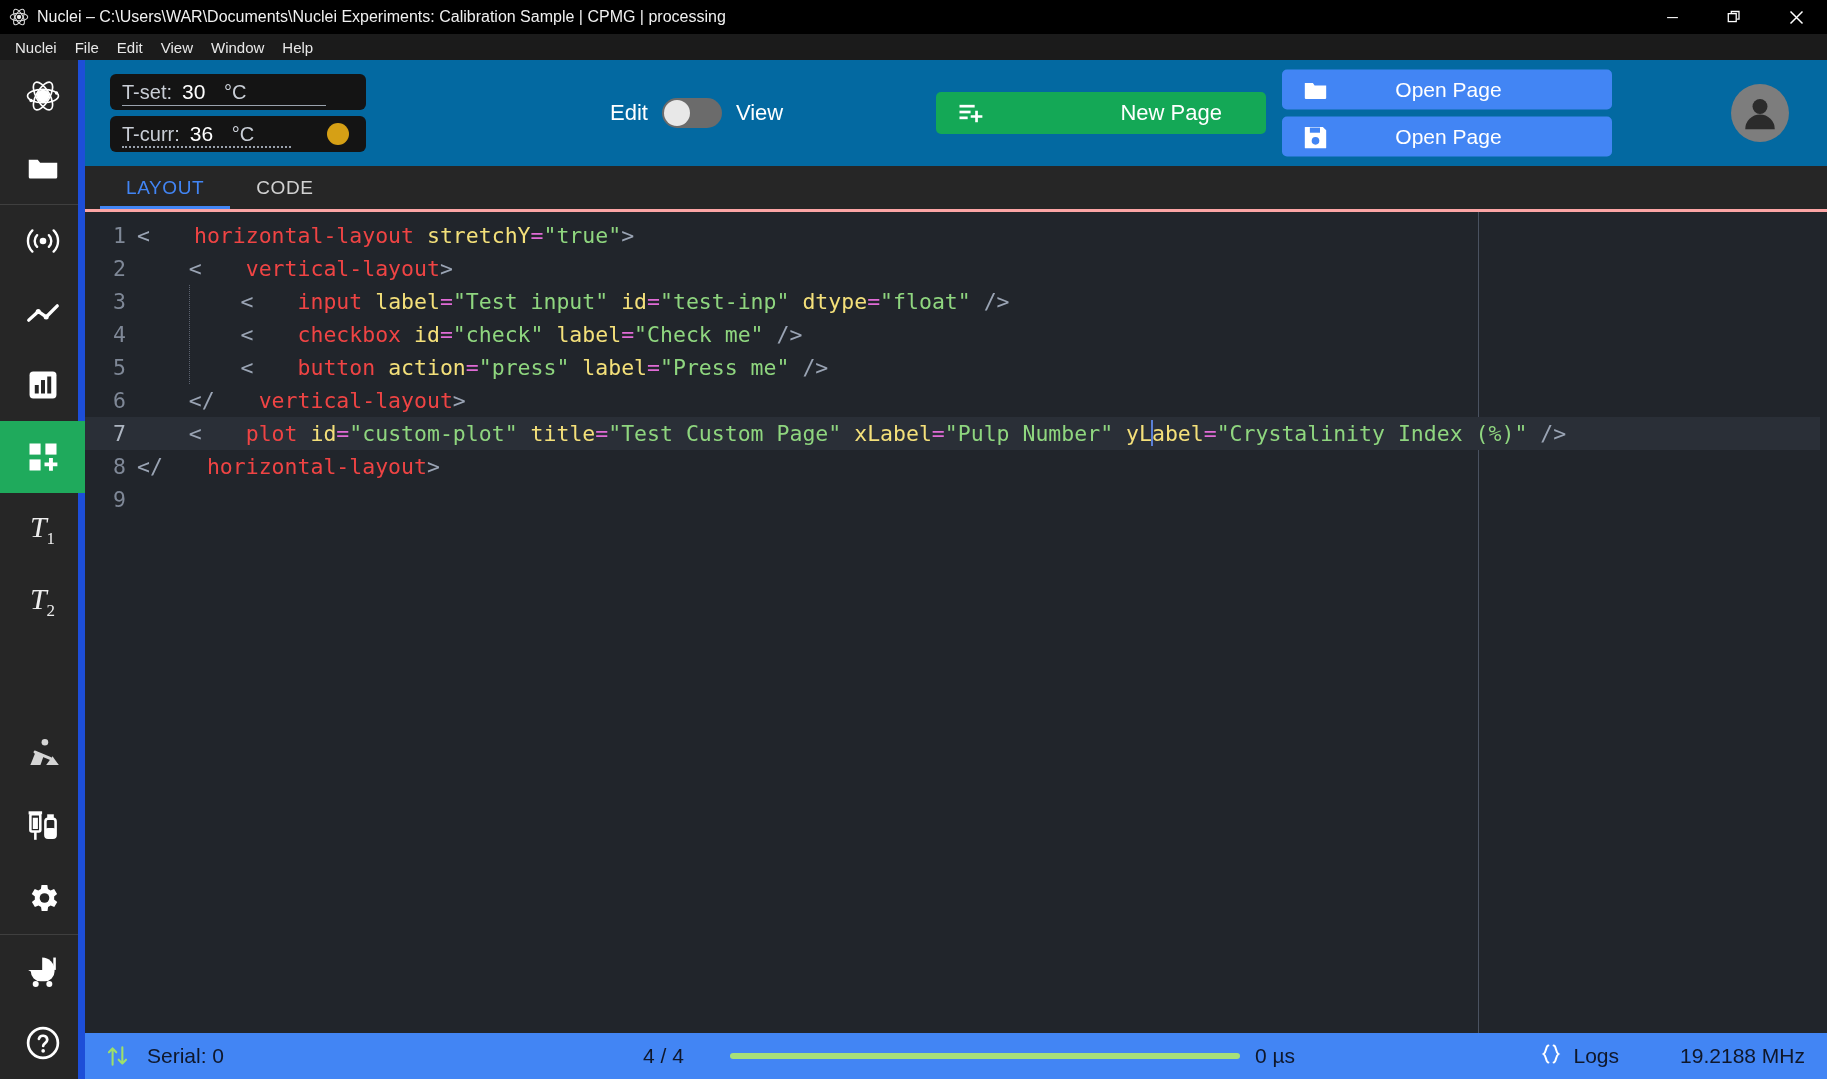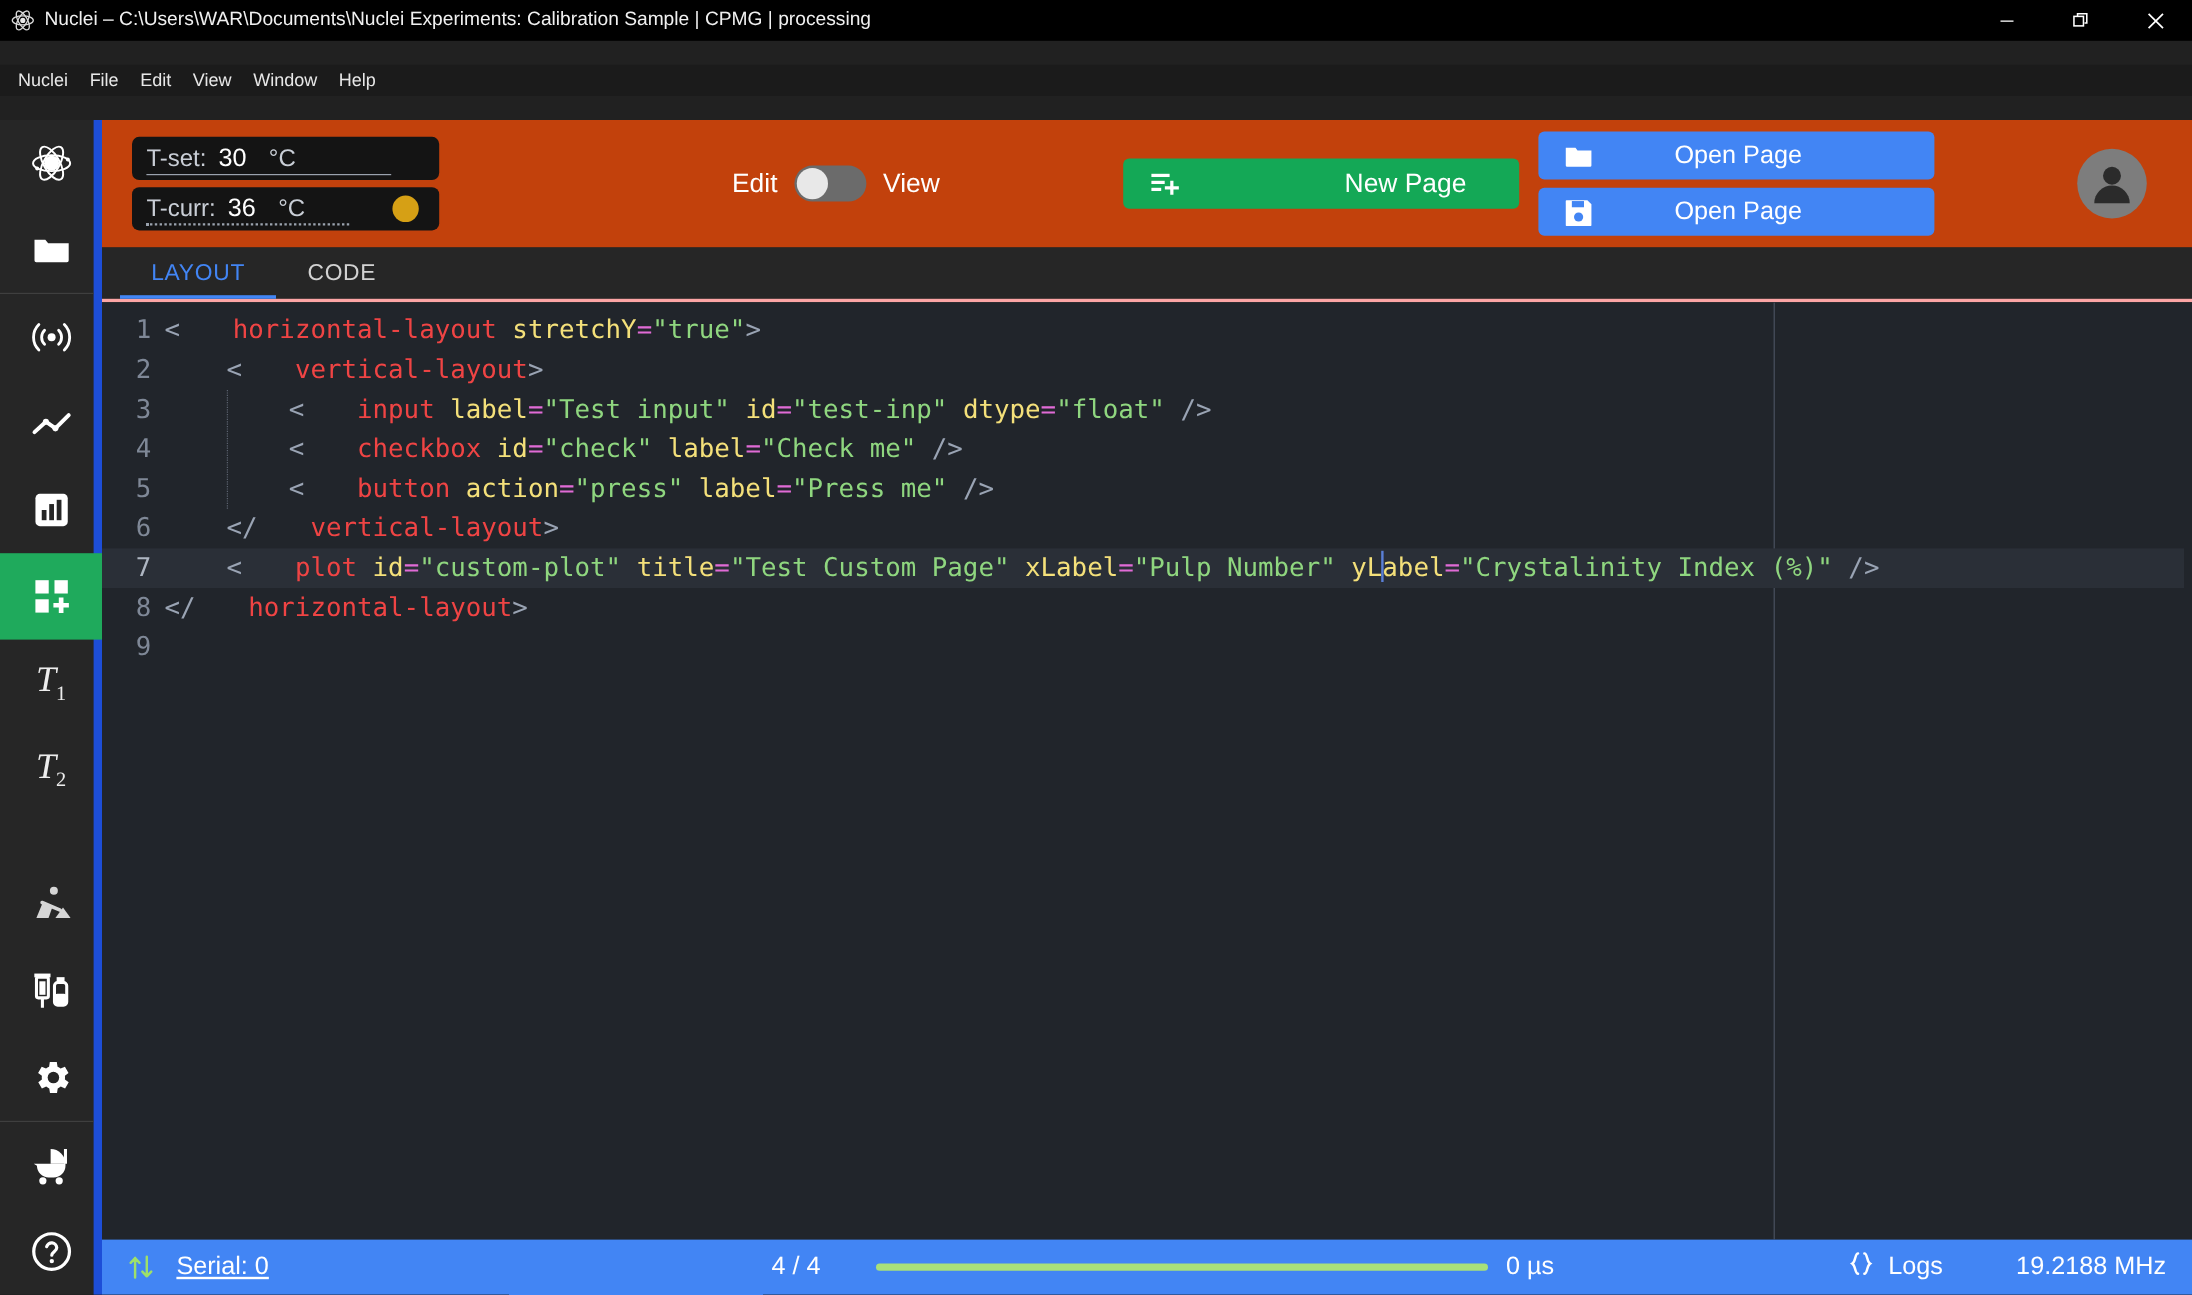--- a/index.html
+++ b/index.html
@@ -14,7 +14,6 @@
     position: relative;
     display: flex; flex-direction: column;
     background: #212121;
-    gap: 20px;
   }
 
   

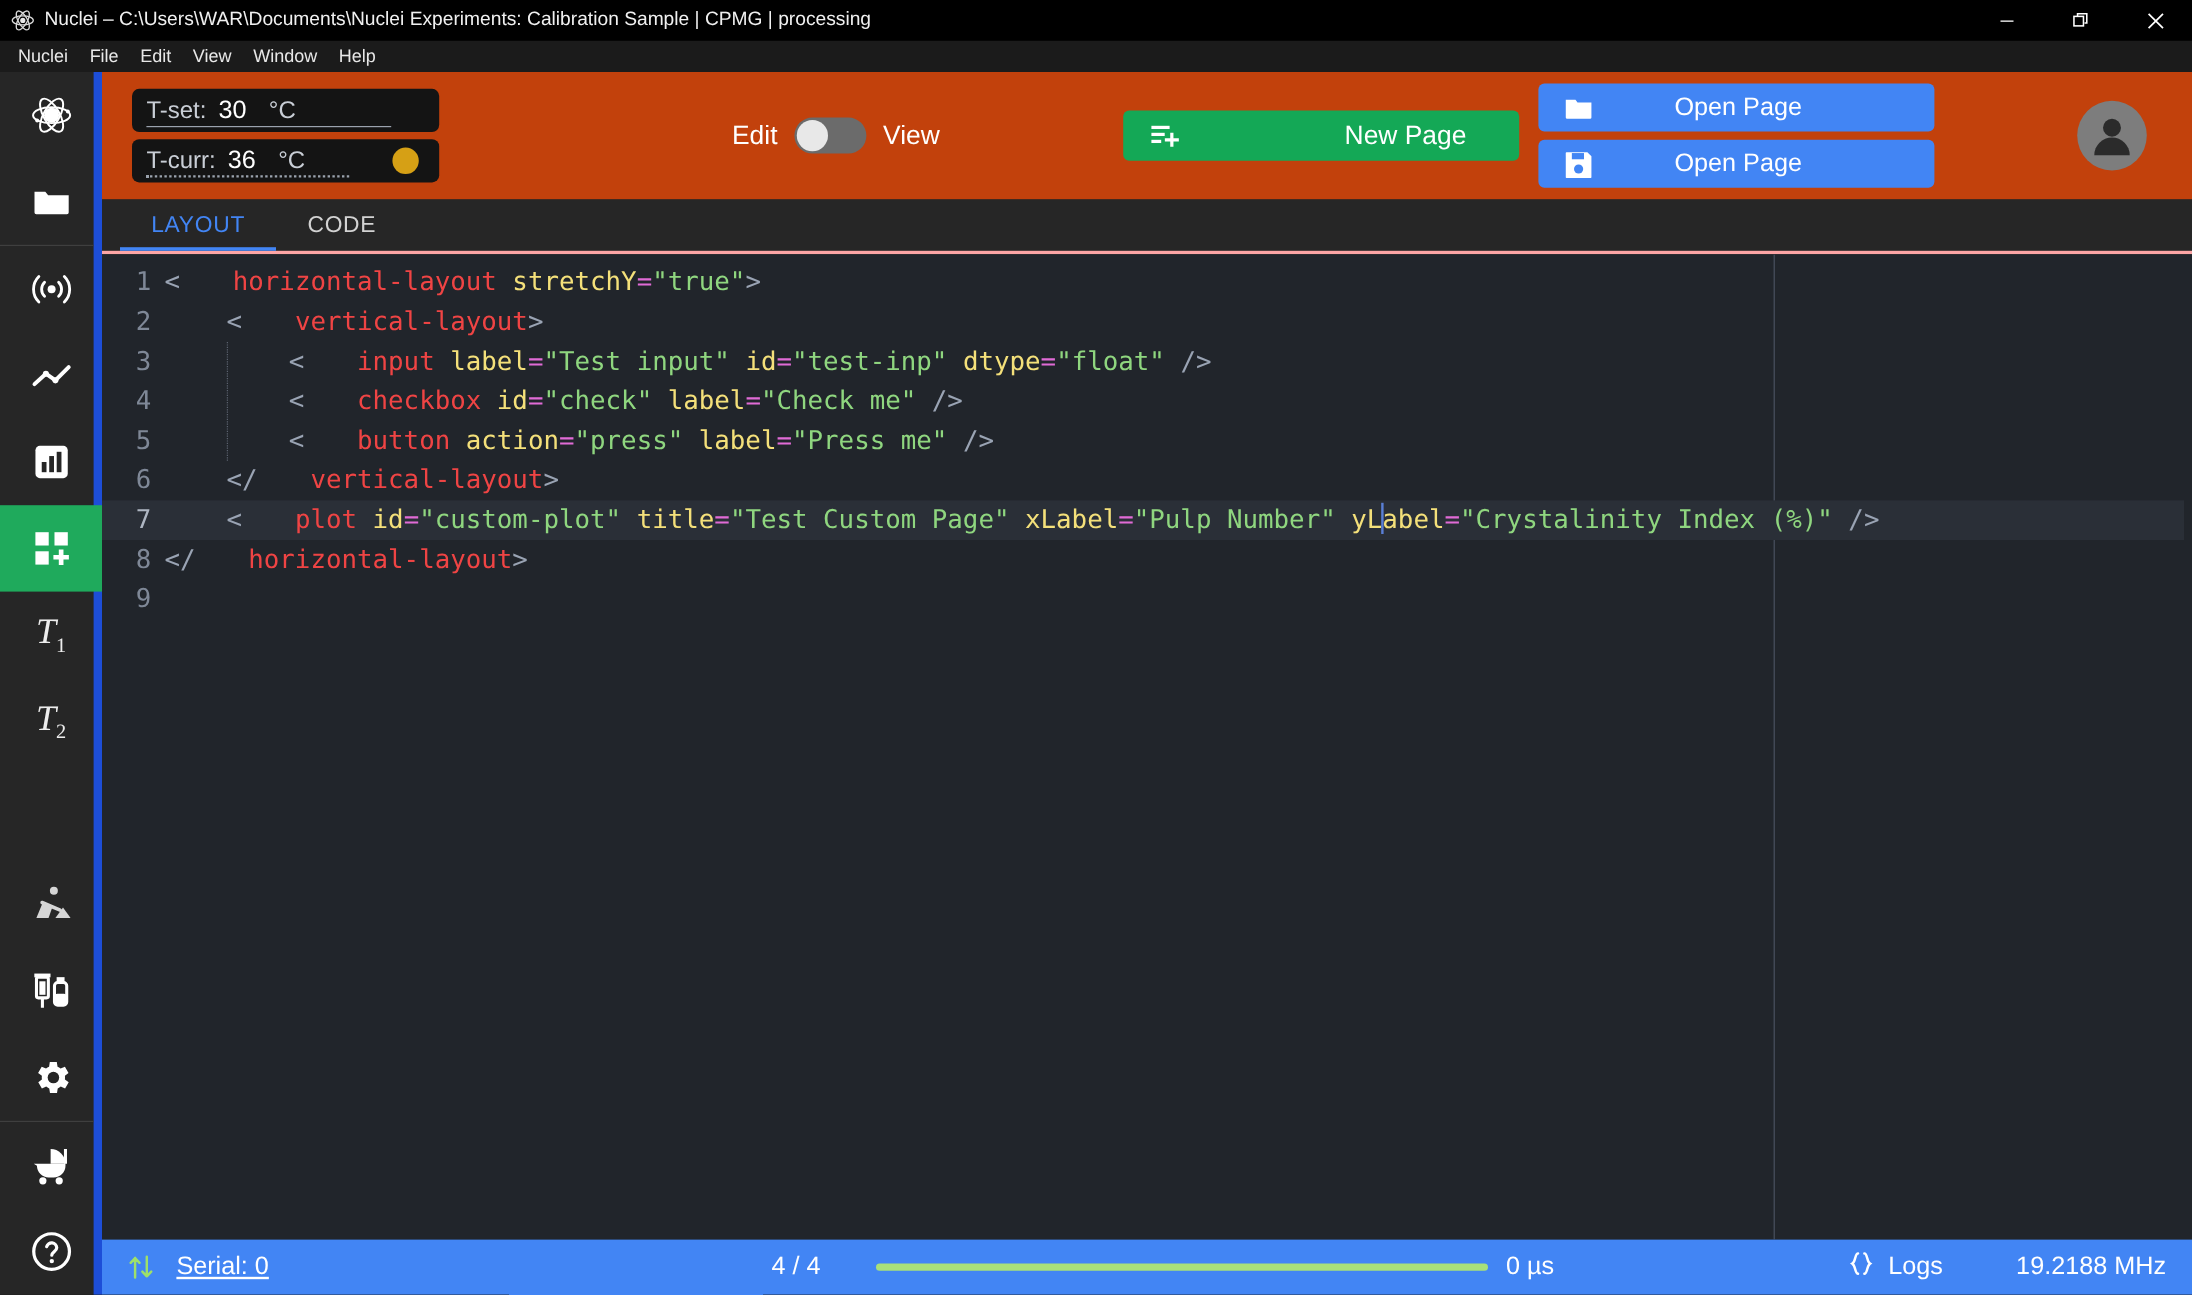--- a/index.html
+++ b/index.html
@@ -86,7 +86,7 @@
   
   .toolbar {
     height: 106px; flex: 0 0 106px;
-    background: #c2410c;
+    background: #0369a1;
     display: flex; align-items: center;
     position: relative;
   }

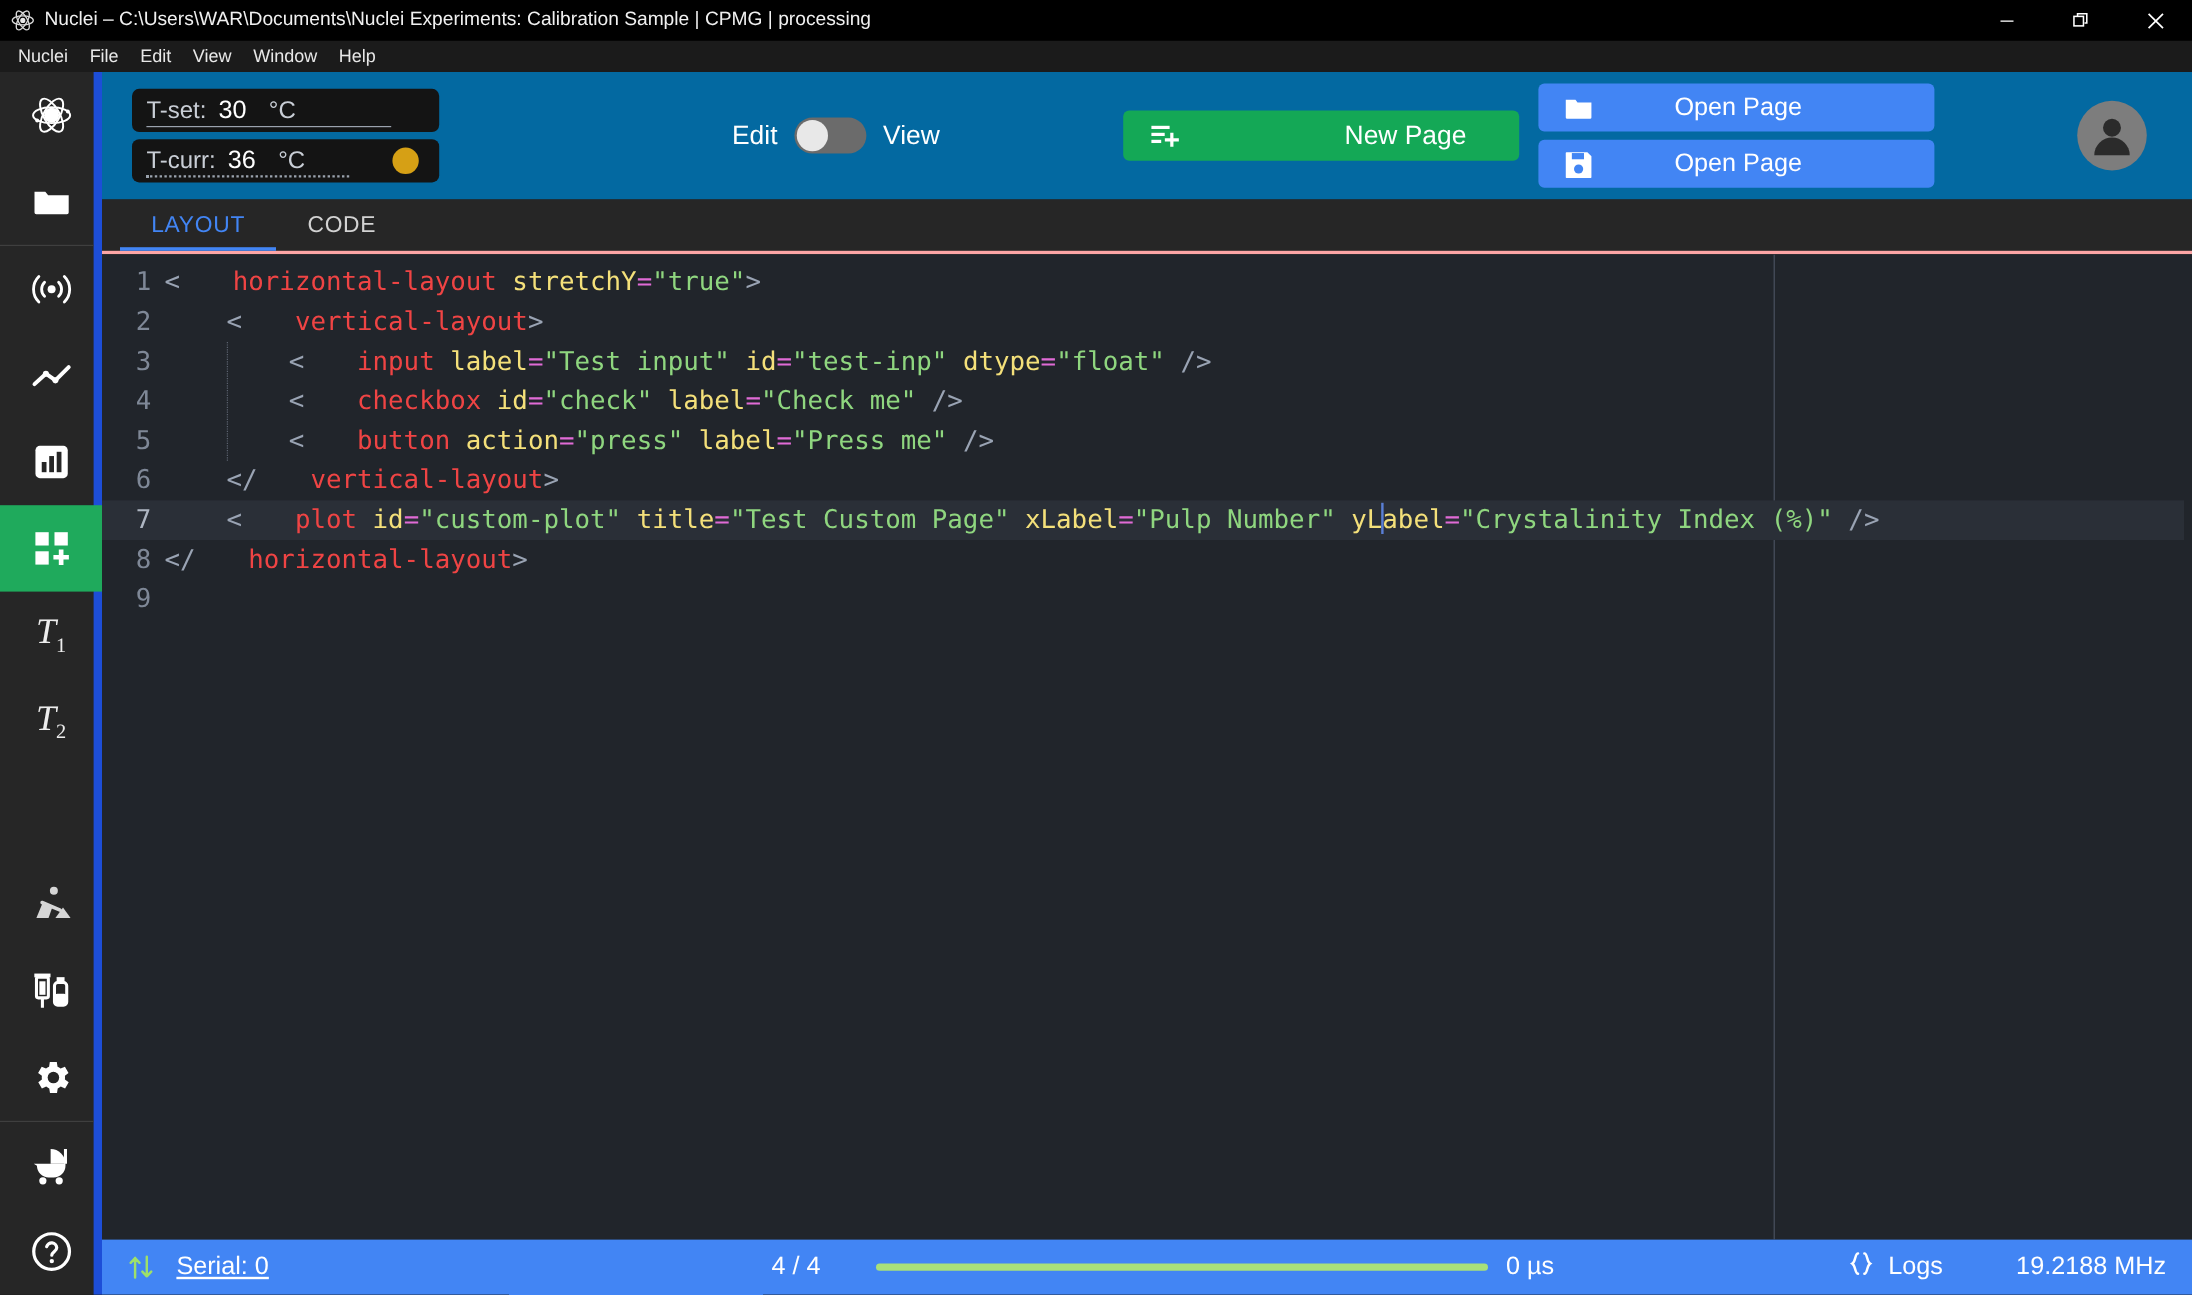--- a/index.html
+++ b/index.html
@@ -235,9 +235,8 @@
     height: 46px; flex: 0 0 46px;
     background: #4285f4;
     display: flex; align-items: center;
-    color: #ffffff;
-    position: relative;
-    text-decoration: underline;
+    color: #0f172a;
+    position: relative;
   }
   .sb-updown { margin-left: 20px; display: flex; align-items: center; }
   .sb-serial { margin-left: 16px; font-size: 21px; }

